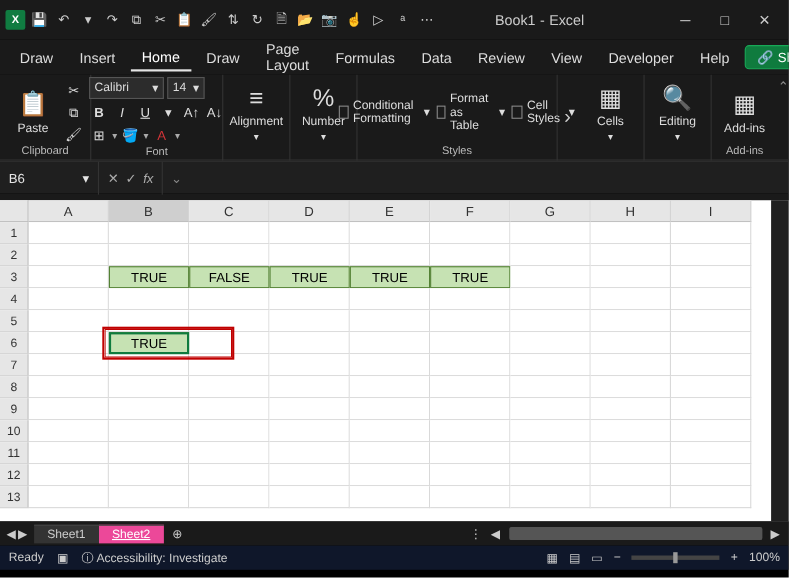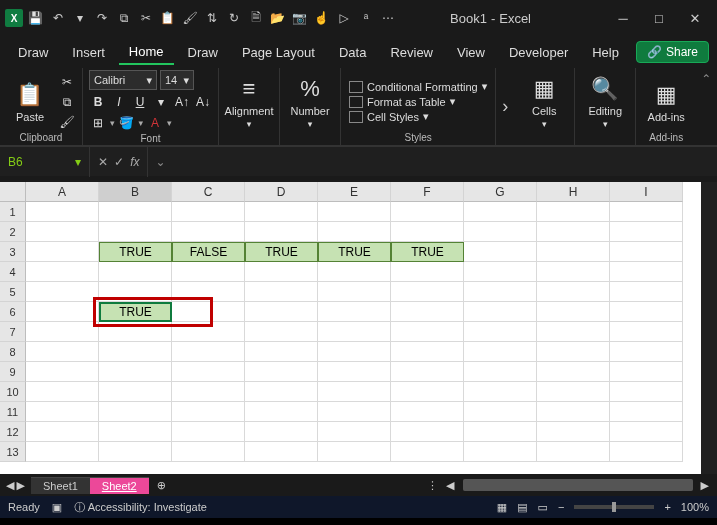--- a/index.html
+++ b/index.html
@@ -18,7 +18,7 @@
   
   .menubar { background: #1a1a1a; height: 32px; display: flex; align-items: center; padding: 0 8px; gap: 4px;}
   .menubar .tab { padding: 4px 10px; color: #ddd; font-size: 13px; cursor: pointer; }
-  .menubar .tab.active { border-bottom: 2px solid #22c55e; color: #fff; }
+  .menubar .tab.active { border-bottom: 2px solid #e5e5e5; color: #fff; }
   .menubar .share { margin-left: auto; background: #0f7b3e; border:1px solid #18a957; border-radius:4px; padding: 3px 10px; display:flex; align-items:center; gap:4px; font-size:12px;}
 
   

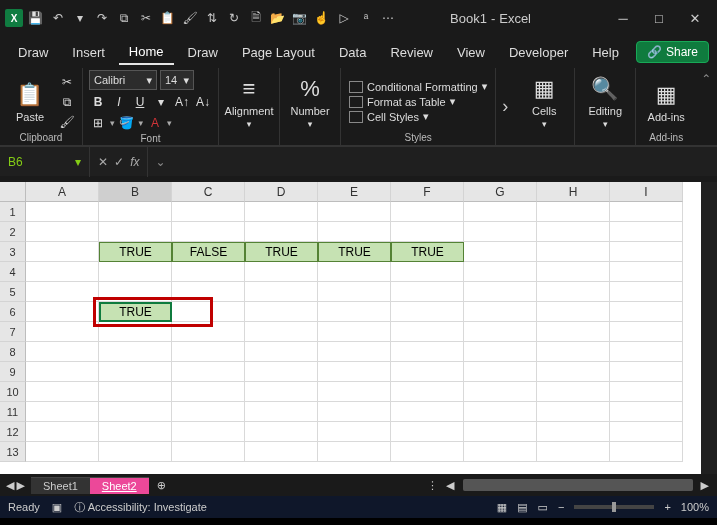--- a/index.html
+++ b/index.html
@@ -128,6 +128,7 @@
   <div class="tab active">Home</div>
   <div class="tab">Draw</div>
   <div class="tab">Page Layout</div>
+  <div class="tab">Formulas</div>
   <div class="tab">Data</div>
   <div class="tab">Review</div>
   <div class="tab">View</div>

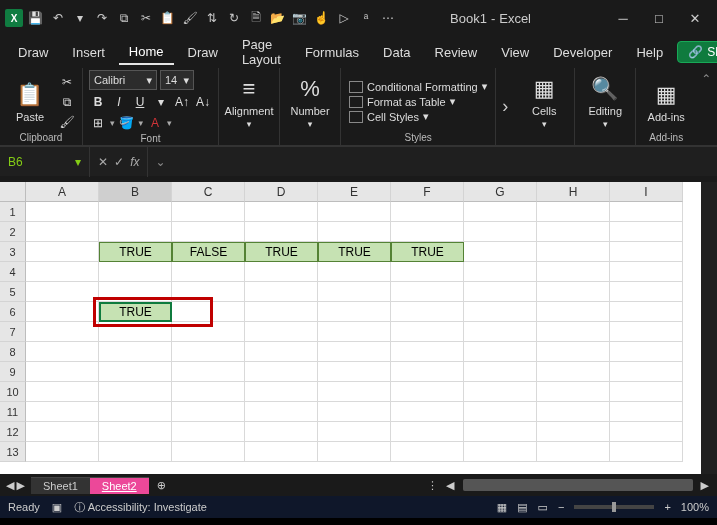--- a/index.html
+++ b/index.html
@@ -34,7 +34,7 @@
   .row { display:flex; gap:3px; align-items:center;}
   .col { display:flex; flex-direction:column; gap:2px; }
   .mini { width:18px; height:18px; text-align:center;}
-  .stylelist { display:flex; flex-direction:column; gap:2px; font-size:11px; color:#ddd;}
+  .stylelist { display:flex; flex-direction:row; gap:2px; font-size:11px; color:#ddd;}
   .stylelist div { display:flex; align-items:center; gap:4px; padding:0 2px;}
   .stylelist .sq { width:14px; height:12px; border:1px solid #888; display:inline-block;}
   .chev { font-size:18px; color:#ccc; align-self:center; padding:0 6px;}

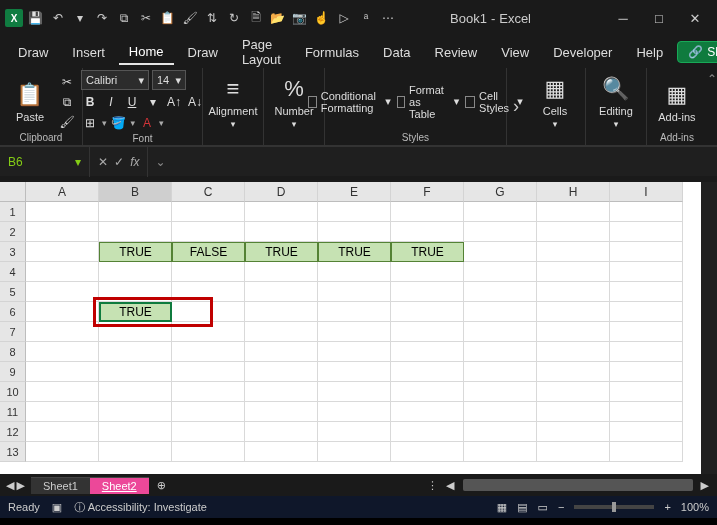--- a/index.html
+++ b/index.html
@@ -41,7 +41,7 @@
 
   
   .fbar { background: #1f1f1f; height: 30px; display:flex; align-items:center; border-top:1px solid #333;}
-  .namebox { width: 90px; height:30px; border-right:1px solid #333; display:flex; align-items:center; padding:0 8px; color:#84cc16; font-size:12px; justify-content:space-between;}
+  .namebox { width: 90px; height:30px; border-right:1px solid #333; display:flex; align-items:center; padding:0 8px; color:#e5e5e5; font-size:12px; justify-content:space-between;}
   .fx-icons { display:flex; align-items:center; gap:6px; padding:0 8px; color:#aaa; font-size:12px; border-right:1px solid #333; height:30px;}
   .fx-input { flex:1; color:#eee; padding:0 10px; font-size:13px; height:30px; display:flex; align-items:center;}
   .fbar-expand { width:24px; text-align:center; color:#888;}

